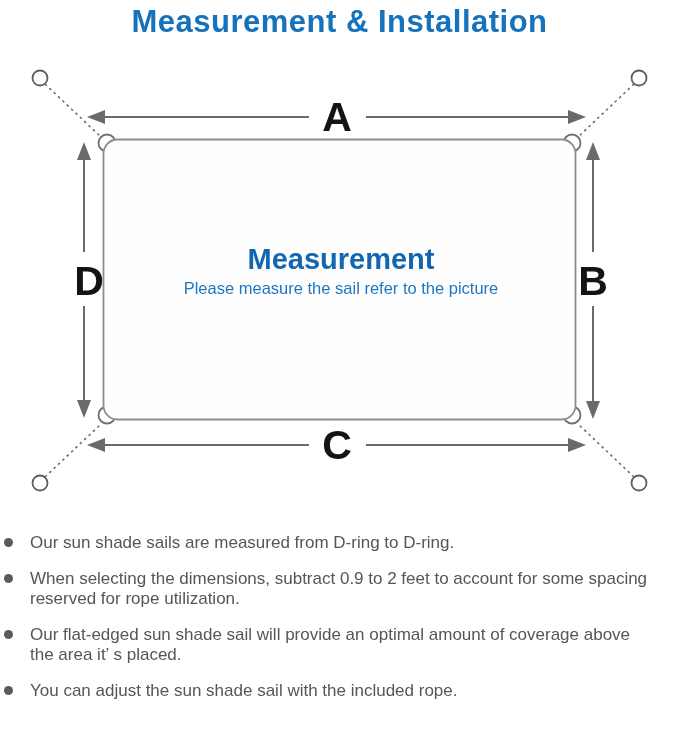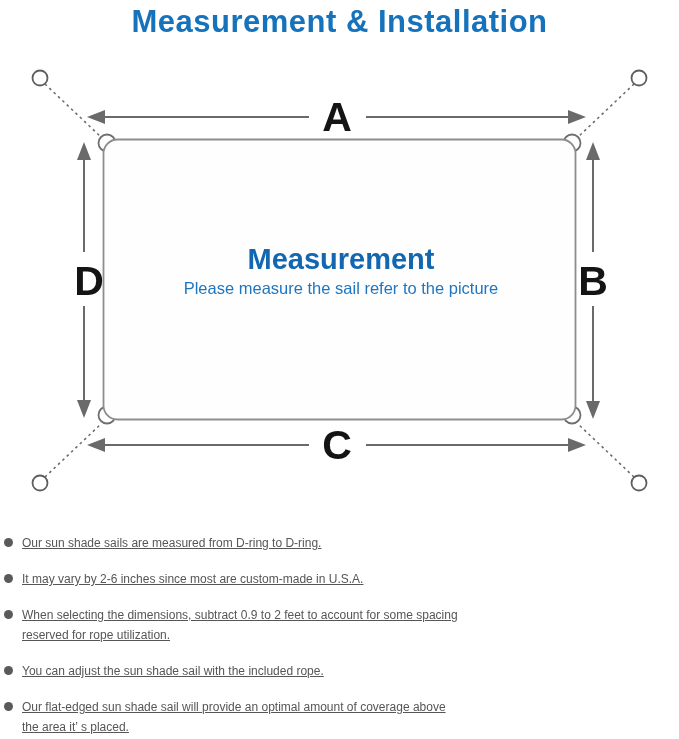--- a/index.html
+++ b/index.html
@@ -55,12 +55,11 @@
   }
   .notes li {
     position: relative;
-    padding-left: 22px;
+    padding-left: 30px;
     margin-bottom: 16px;
-    font-size: 12px;
+    font-size: 17px;
     line-height: 20px;
     color: #565656;
-    text-decoration: underline;
   }
   .notes .dot {
     position: absolute;

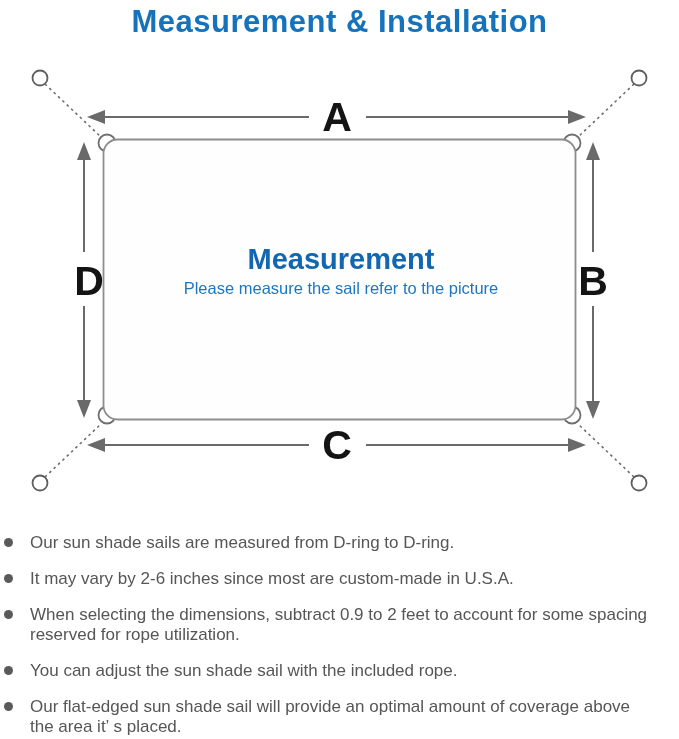--- a/index.html
+++ b/index.html
@@ -160,7 +160,6 @@
 
   <ul class="notes" id="notes">
       <li><span class="dot"></span><span class="txt">Our sun shade sails are measured from D-ring to D-ring.</span></li>
-      <li><span class="dot"></span><span class="txt">It may vary by 2-6 inches since most are custom-made in U.S.A.</span></li>
       <li><span class="dot"></span><span class="txt">When selecting the dimensions, subtract 0.9 to 2 feet to account for some spacing
 reserved for rope utilization.</span></li>
       <li><span class="dot"></span><span class="txt">You can adjust the sun shade sail with the included rope.</span></li>

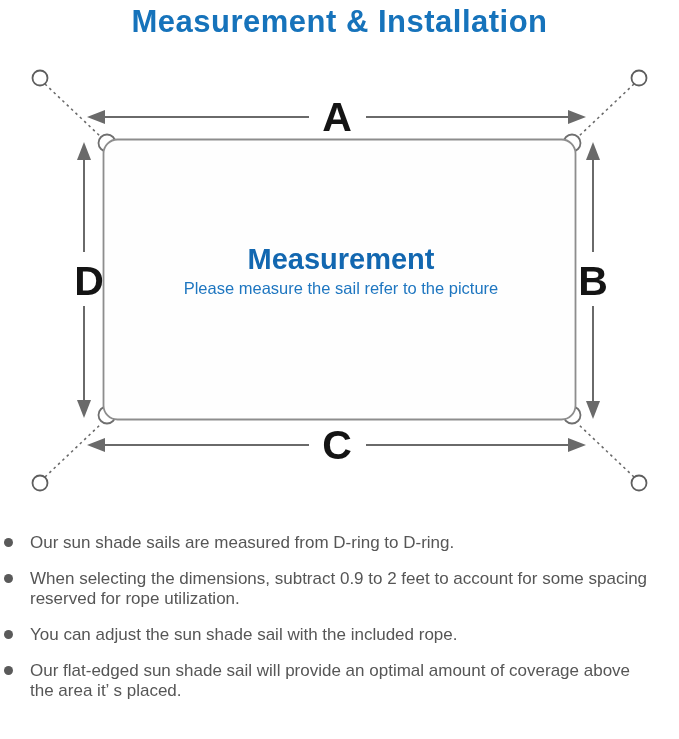--- a/index.html
+++ b/index.html
@@ -162,9 +162,9 @@
       <li><span class="dot"></span><span class="txt">Our sun shade sails are measured from D-ring to D-ring.</span></li>
       <li><span class="dot"></span><span class="txt">When selecting the dimensions, subtract 0.9 to 2 feet to account for some spacing
 reserved for rope utilization.</span></li>
-      <li><span class="dot"></span><span class="txt">You can adjust the sun shade sail with the included rope.</span></li>
       <li><span class="dot"></span><span class="txt">Our flat-edged sun shade sail will provide an optimal amount of coverage above
 the area it’ s placed.</span></li>
+      <li><span class="dot"></span><span class="txt">You can adjust the sun shade sail with the included rope.</span></li>
     </ul>
 
 </div>

